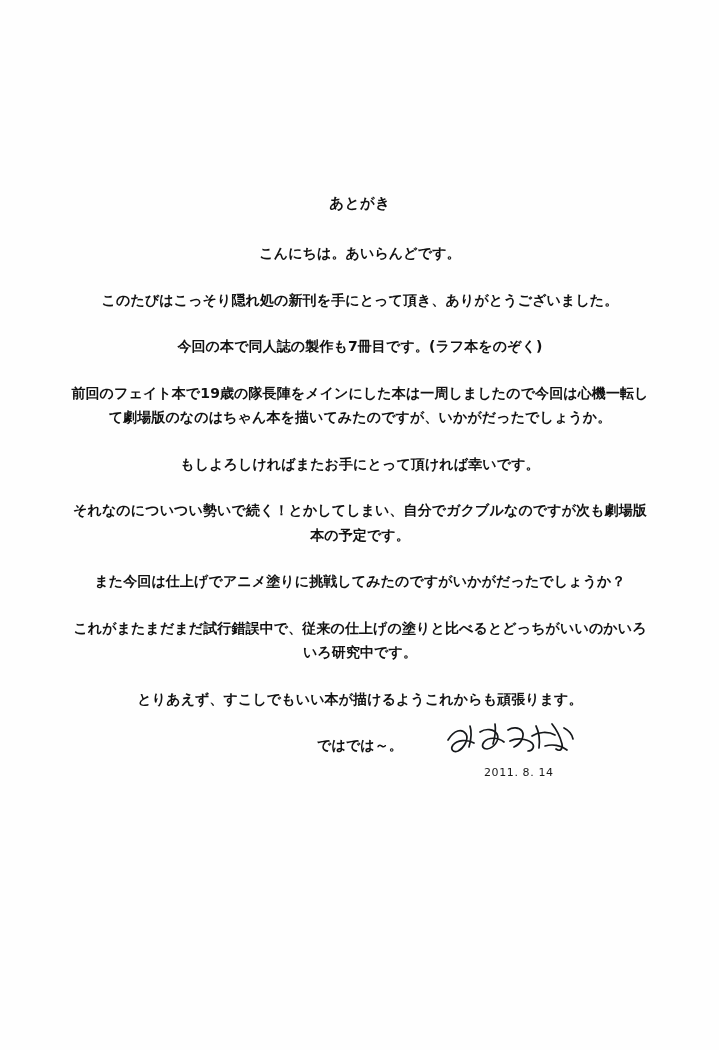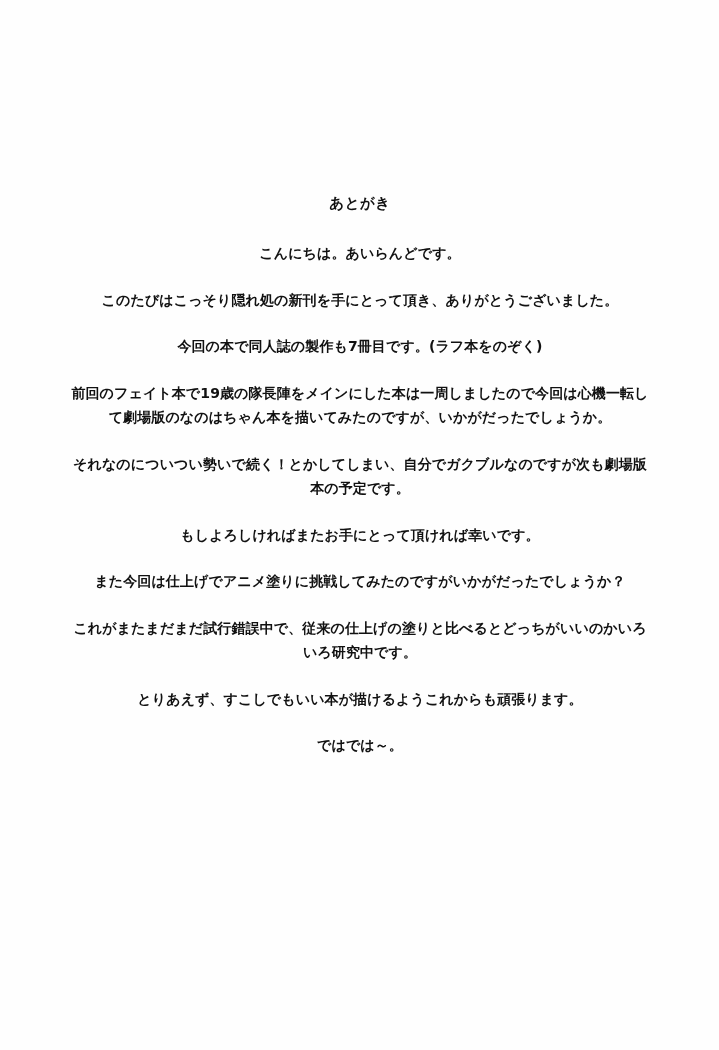--- a/index.html
+++ b/index.html
@@ -89,8 +89,8 @@
     <p class="para">このたびはこっそり隠れ処の新刊を手にとって頂き、ありがとうございました。</p>
     <p class="para">今回の本で同人誌の製作も7冊目です。(ラフ本をのぞく)</p>
     <p class="para para-indent">前回のフェイト本で19歳の隊長陣をメインにした本は一周しましたので今回は心機一転して劇場版のなのはちゃん本を描いてみたのですが、いかがだったでしょうか。</p>
+    <p class="para">もしよろしければまたお手にとって頂ければ幸いです。</p>
     <p class="para para-indent">それなのについつい勢いで続く！とかしてしまい、自分でガクブルなのですが次も劇場版本の予定です。</p>
-    <p class="para">もしよろしければまたお手にとって頂ければ幸いです。</p>
     <p class="para para-indent">また今回は仕上げでアニメ塗りに挑戦してみたのですがいかがだったでしょうか？</p>
     <p class="para para-indent">これがまたまだまだ試行錯誤中で、従来の仕上げの塗りと比べるとどっちがいいのかいろいろ研究中です。</p>
     <p class="para">とりあえず、すこしでもいい本が描けるようこれからも頑張ります。</p>

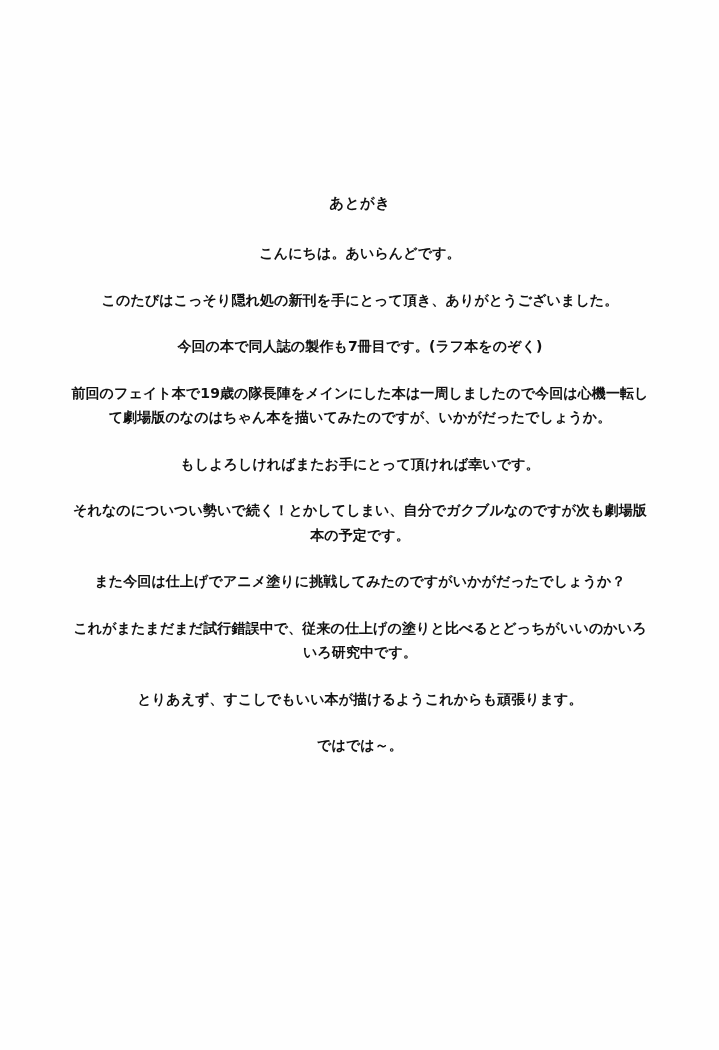--- a/index.html
+++ b/index.html
@@ -98,6 +98,24 @@
 
   </div>
 
+  <div class="signature-block">
+    <svg class="sig-svg" width="140" height="60" viewBox="0 0 140 60">
+      <g fill="none" stroke="#15171a" stroke-width="1.7" stroke-linecap="round" stroke-linejoin="round">
+        <path d="M8,22 C14,12 22,10 26,16 C29,21 24,30 18,33 C13,35 10,31 13,27 C17,22 27,21 34,25"></path>
+        <path d="M30,8 C32,14 31,22 29,29"></path>
+        <path d="M40,14 C46,10 54,11 57,16 C60,22 54,30 47,31 C43,31 41,28 44,24 C48,19 58,19 64,24"></path>
+        <path d="M55,6 C56,12 55,19 53,26"></path>
+        <path d="M68,12 C72,9 79,9 82,13 C85,18 81,26 74,29"></path>
+        <path d="M70,23 C76,20 86,20 92,25 C95,28 93,33 88,33"></path>
+        <path d="M96,8 C99,14 100,22 99,30"></path>
+        <path d="M92,18 C98,14 108,13 115,17"></path>
+        <path d="M112,6 C116,11 120,18 122,26 C123,31 120,34 116,31"></path>
+        <path d="M105,28 C112,26 121,27 127,32"></path>
+        <path d="M124,10 C128,12 132,16 133,21"></path>
+      </g>
+    </svg>
+    <div class="sig-date">2011. 8. 14</div>
+  </div>
 
 </div>
 

